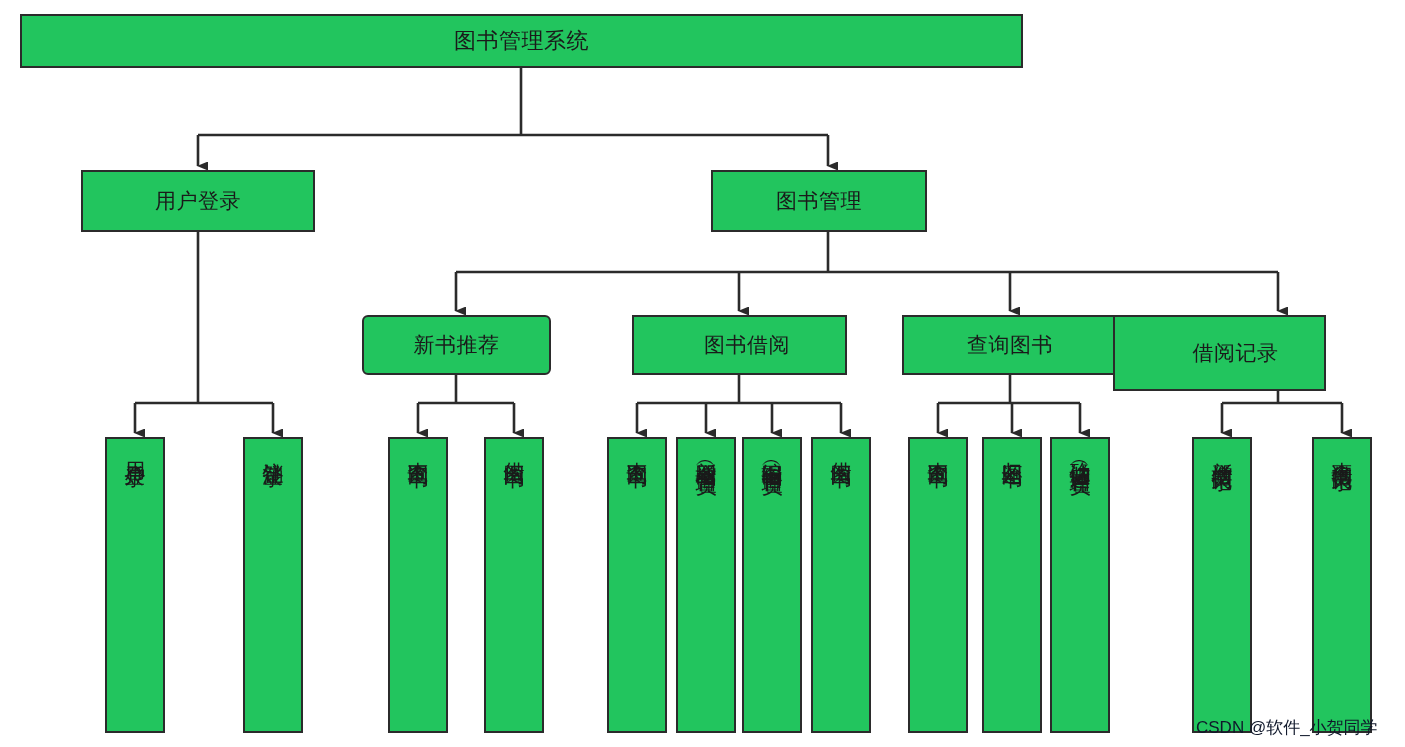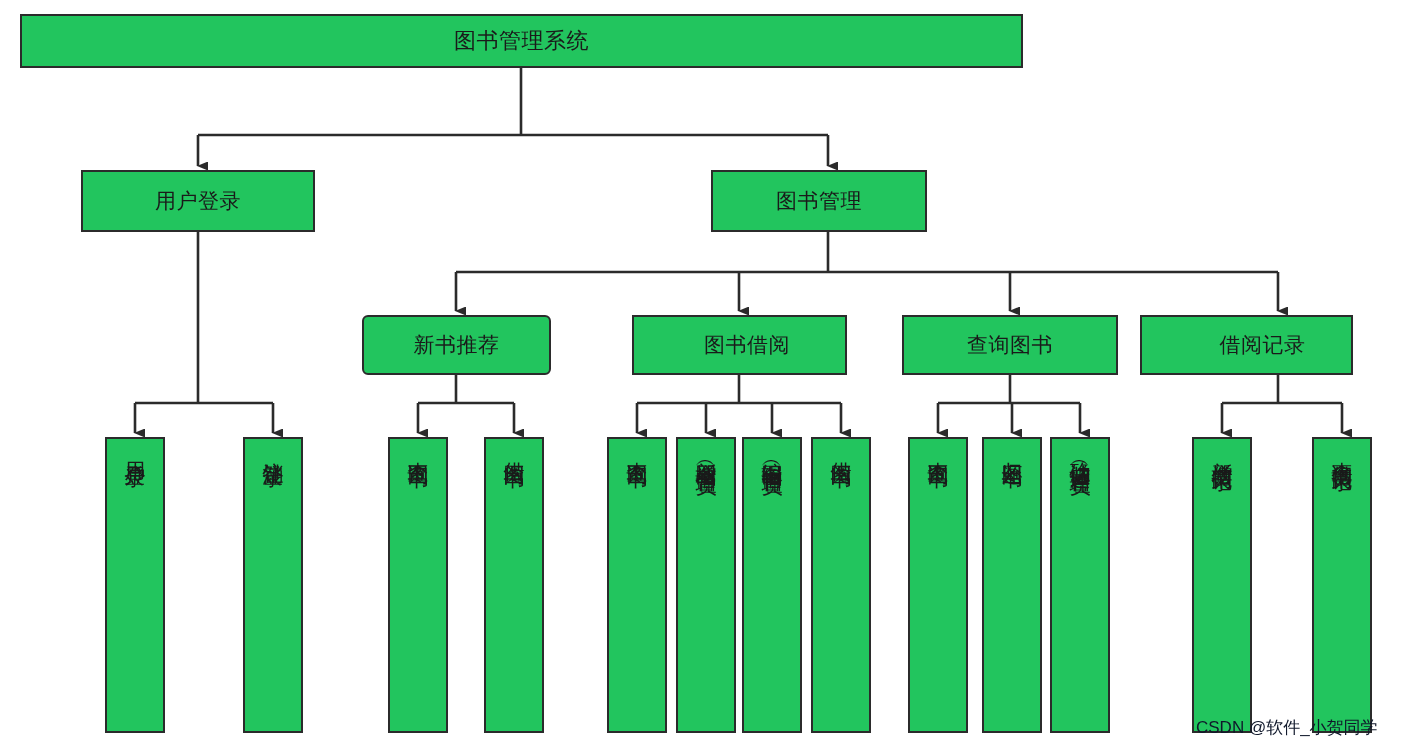--- a/index.html
+++ b/index.html
@@ -134,7 +134,7 @@
       <div class="node horizontal" style="left: 902px; top: 315px; width: 216px; height: 60px;">
         <span class="label">查询图书</span>
       </div>
-      <div class="node horizontal" style="left: 1140px; top: 315px; width: 213px; height: 60px; padding-left: 32px;">
+      <div class="node horizontal" style="left: 1113px; top: 315px; width: 213px; height: 76px; padding-left: 32px;">
         <span class="label">借阅记录</span>
       </div>
       <div class="node vertical" style="left: 105px; top: 437px; width: 60px; height: 296px;">

